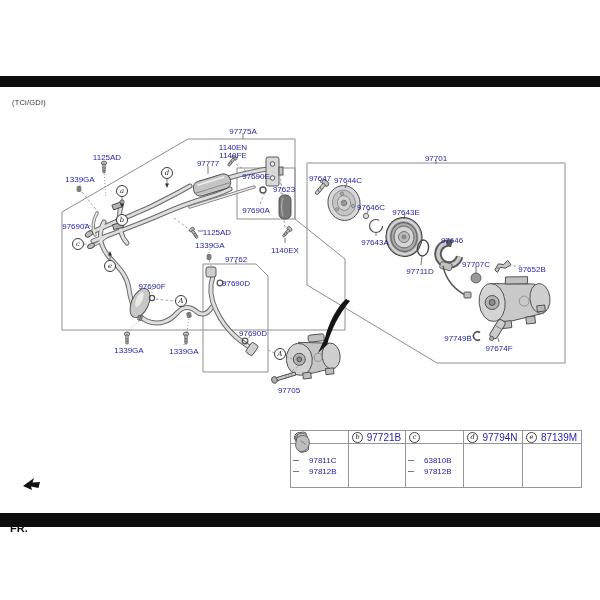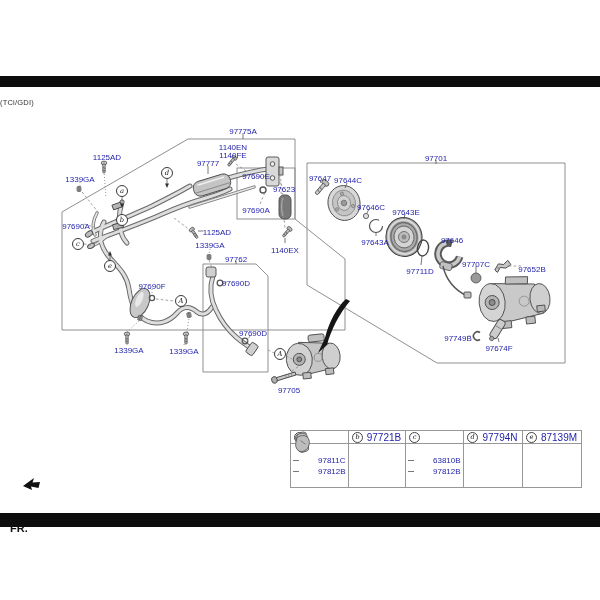--- a/index.html
+++ b/index.html
@@ -8,7 +8,7 @@
   #stage svg{position:absolute;left:0;top:0;}
   .plbl{font-family:"Liberation Sans",sans-serif;font-size:8px;fill:#2424ab;text-anchor:middle;}
   .callout-letter{font-family:"DejaVu Serif",serif;font-style:italic;font-size:6.8px;fill:#111;text-anchor:middle;}
-  .variant{position:absolute;left:0;top:98px;font-size:7.5px;color:#333;letter-spacing:.2px;}
+  .variant{position:absolute;left:12px;top:98px;font-size:7.5px;color:#333;letter-spacing:.2px;}
   .frlbl{position:absolute;left:10px;top:482px;font-size:11px;font-weight:bold;color:#111;margin-top:40px;}
   .bar{position:absolute;left:0;width:600px;background:#0d0d0d;}
   .bar.top{top:76px;height:11px}

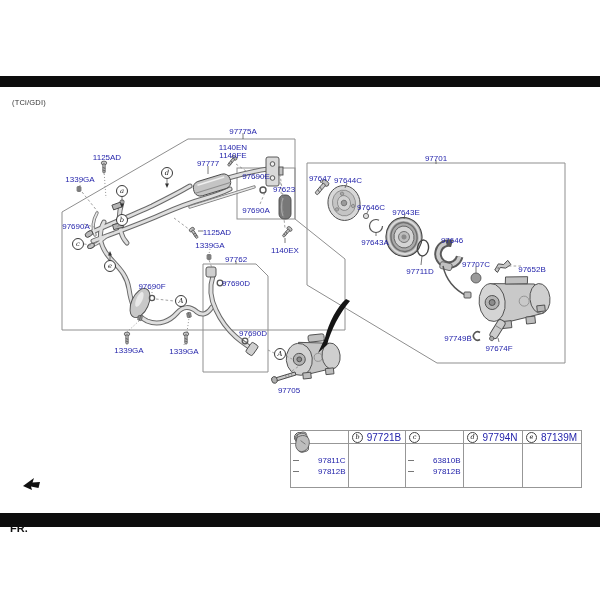--- a/index.html
+++ b/index.html
@@ -23,7 +23,7 @@
          font-style:italic;font-size:6.5px;color:#111;display:flex;align-items:center;justify-content:center;flex:none;line-height:1;}
   .lpart{flex:1;text-align:center;font-size:10px;color:#2424ab;}
   .lbody{flex:1;display:flex;flex-direction:column;justify-content:center;gap:2px;padding:1px 2px;}
-  .lrow{display:flex;align-items:center;gap:19px;}
+  .lrow{display:flex;align-items:center;gap:10px;}
   .lrow .tick{width:6px;height:0;border-top:0.8px solid #777;flex:none;}
   .lrow .txt{font-size:8px;color:#2424ab;white-space:nowrap;}
   .lsingle{flex:1;display:flex;align-items:center;justify-content:center;}

